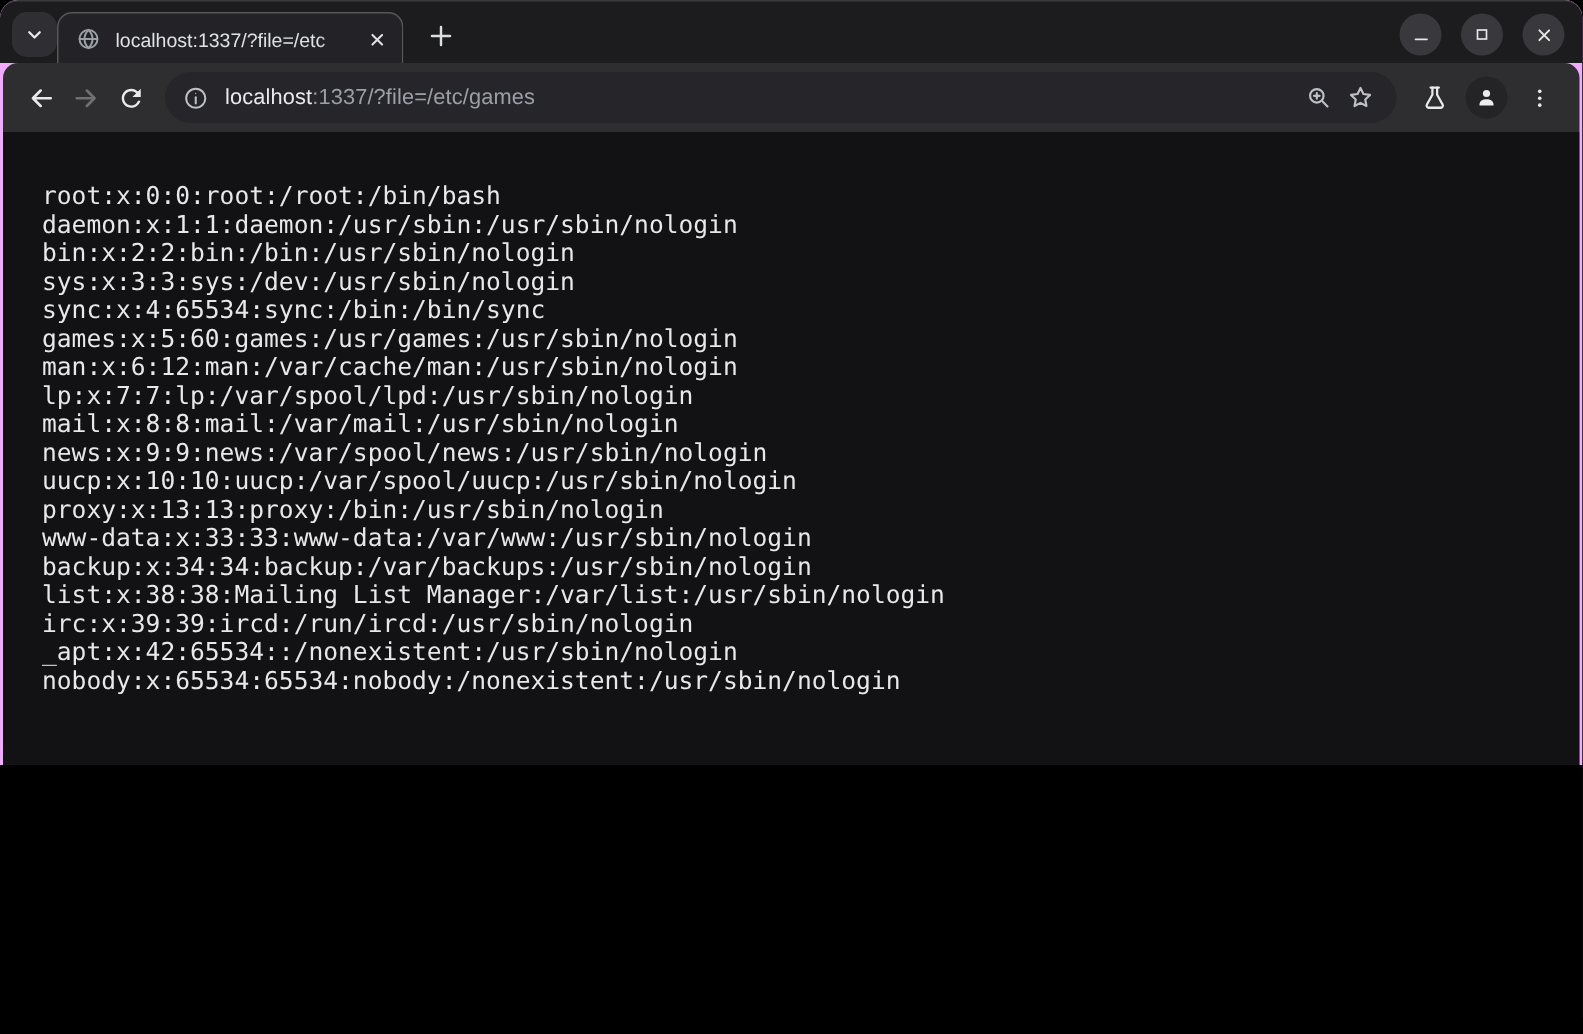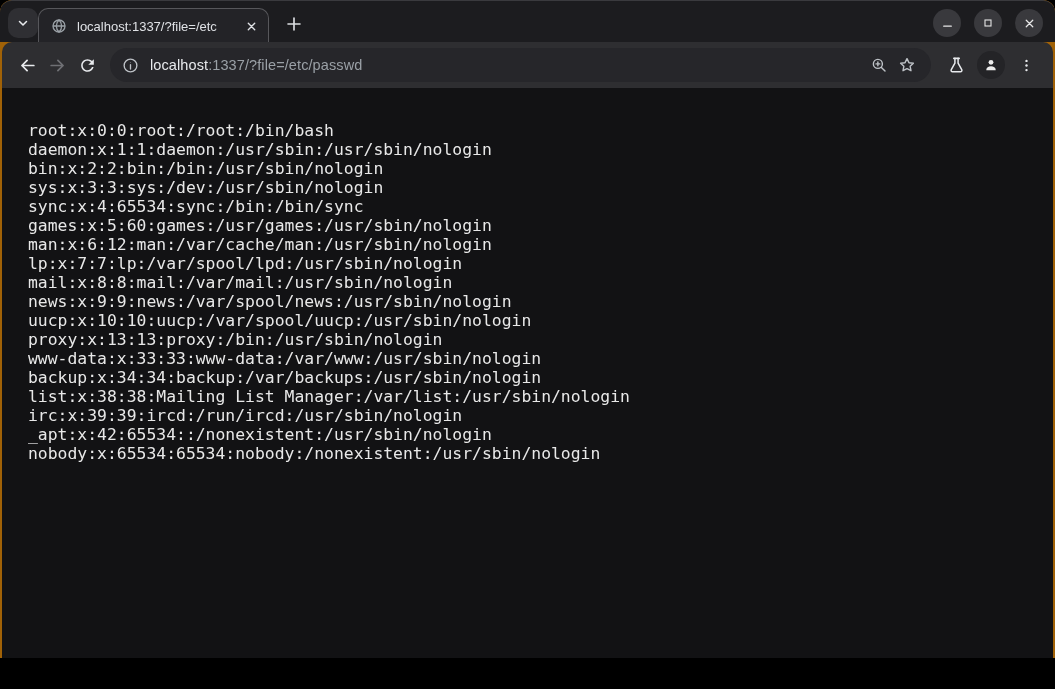--- a/index.html
+++ b/index.html
@@ -8,8 +8,8 @@
 
   .window {
     position: relative;
-    width: 1055px; height: 658px;
-    background: #a16207;
+    width: 1055px; height: 510px;
+    background: #f0abfc;
     border-radius: 12px 12px 0 0;
     overflow: hidden;
   }

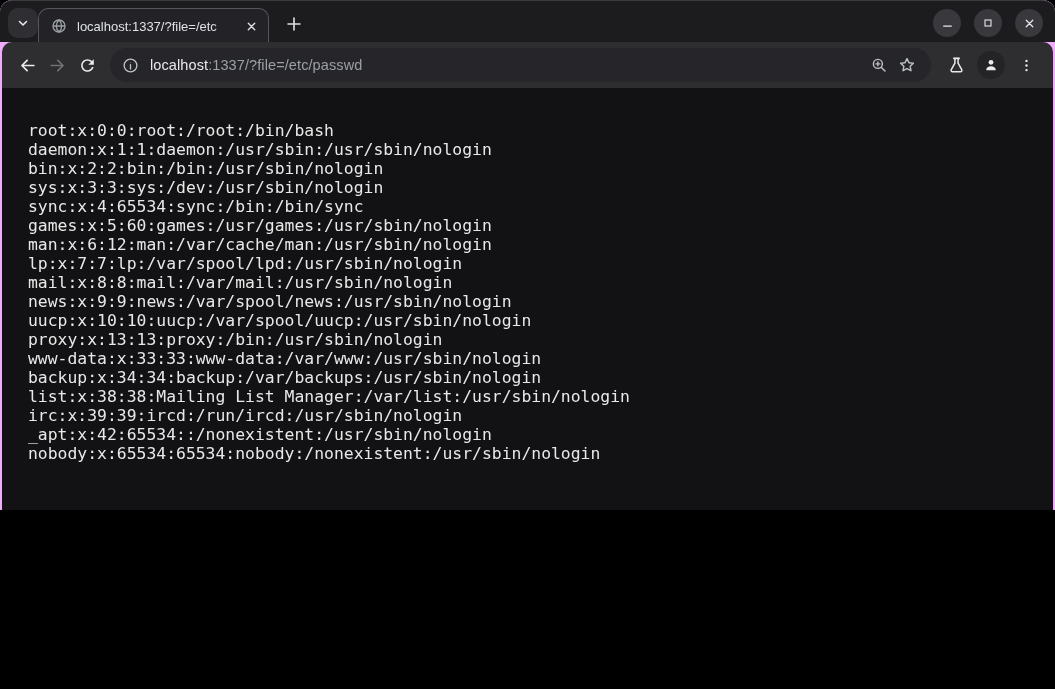--- a/index.html
+++ b/index.html
@@ -228,7 +228,7 @@
               <circle cx="12" cy="7.5" r="0.6" fill="currentColor" stroke="none"></circle>
             </svg>
         </span>
-        <span class="url"><span class="host">localhost</span><span class="rest">:1337/?file=/etc/passwd</span></span>
+        <span class="url"><span class="host">localhost</span><span class="rest">:1337/?file=/etc/games</span></span>
         <span class="omni-icon">
           <svg width="18" height="18" viewBox="0 0 24 24" fill="none" stroke="currentColor" stroke-width="1.9" stroke-linecap="round">
               <circle cx="10.5" cy="10.5" r="6"></circle>

